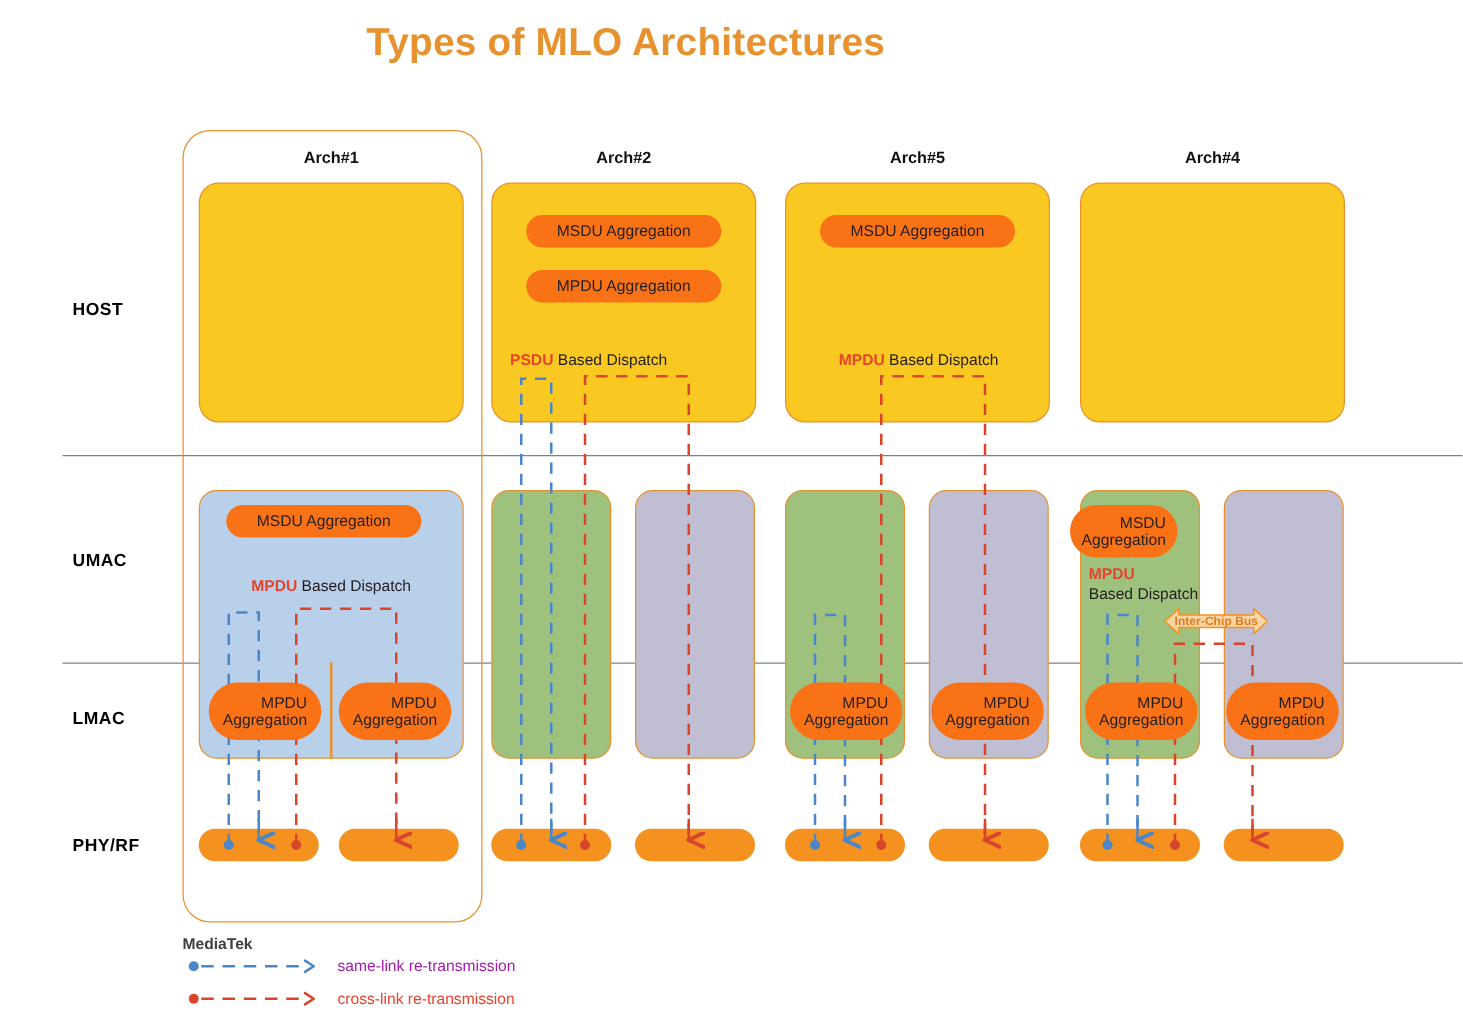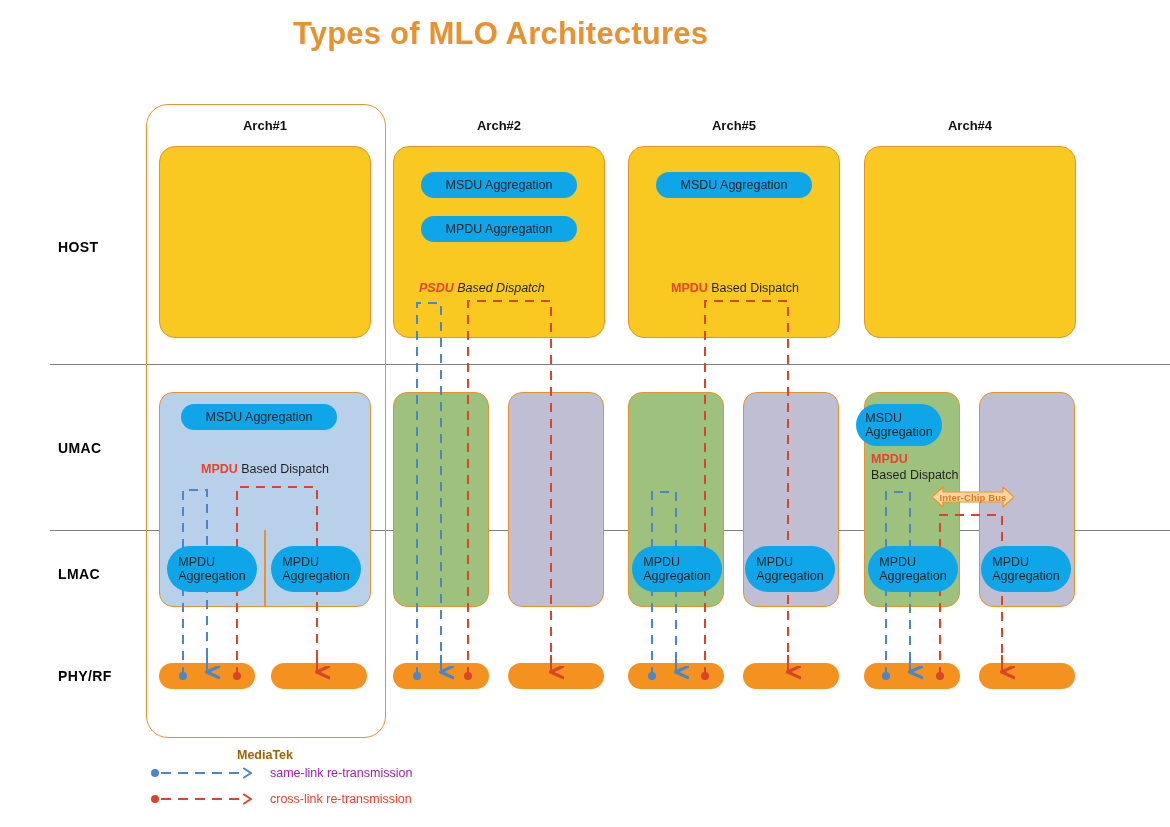--- a/index.html
+++ b/index.html
@@ -50,8 +50,8 @@
 
   
   .pill{
-    position:absolute;box-sizing:border-box;background:#0ea5e9;border-radius:999px;
-    display:flex;align-items:center;justify-content:center;text-align:left;
+    position:absolute;box-sizing:border-box;background:#f97316;border-radius:999px;
+    display:flex;align-items:center;justify-content:center;text-align:right;
     font-size:12.5px;color:#231f20;line-height:1.15;z-index:6;
   }
   .pill.two{font-size:12.5px;}

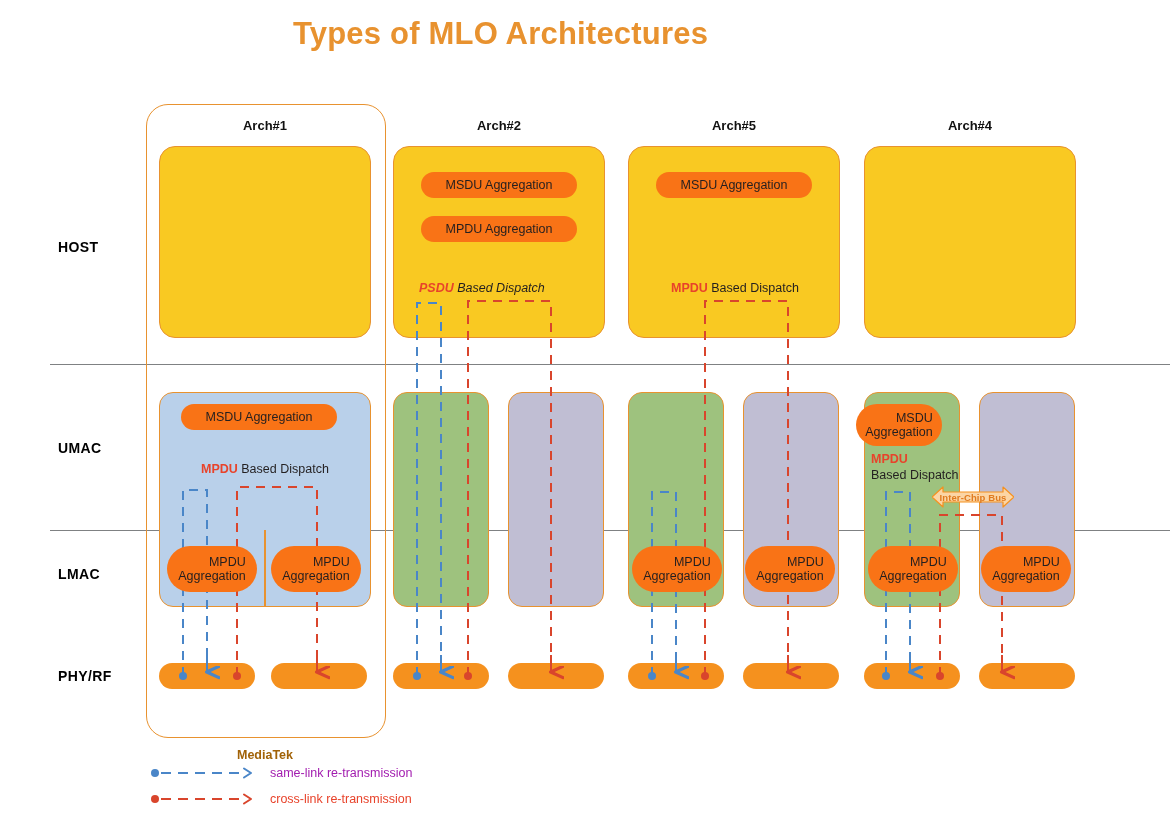--- a/index.html
+++ b/index.html
@@ -115,7 +115,7 @@
 
   <div class="pill" style="left:421px;top:172px;width:156px;height:26px;">MSDU Aggregation</div>
   <div class="pill" style="left:421px;top:216px;width:156px;height:26px;">MPDU Aggregation</div>
-  <div class="dispatch" style="left:419px;top:281px;font-style:italic;">
+  <div class="dispatch" style="left:408px;top:281px;">
     <span class="hl">PSDU</span><span> Based Dispatch</span>
   </div>
 

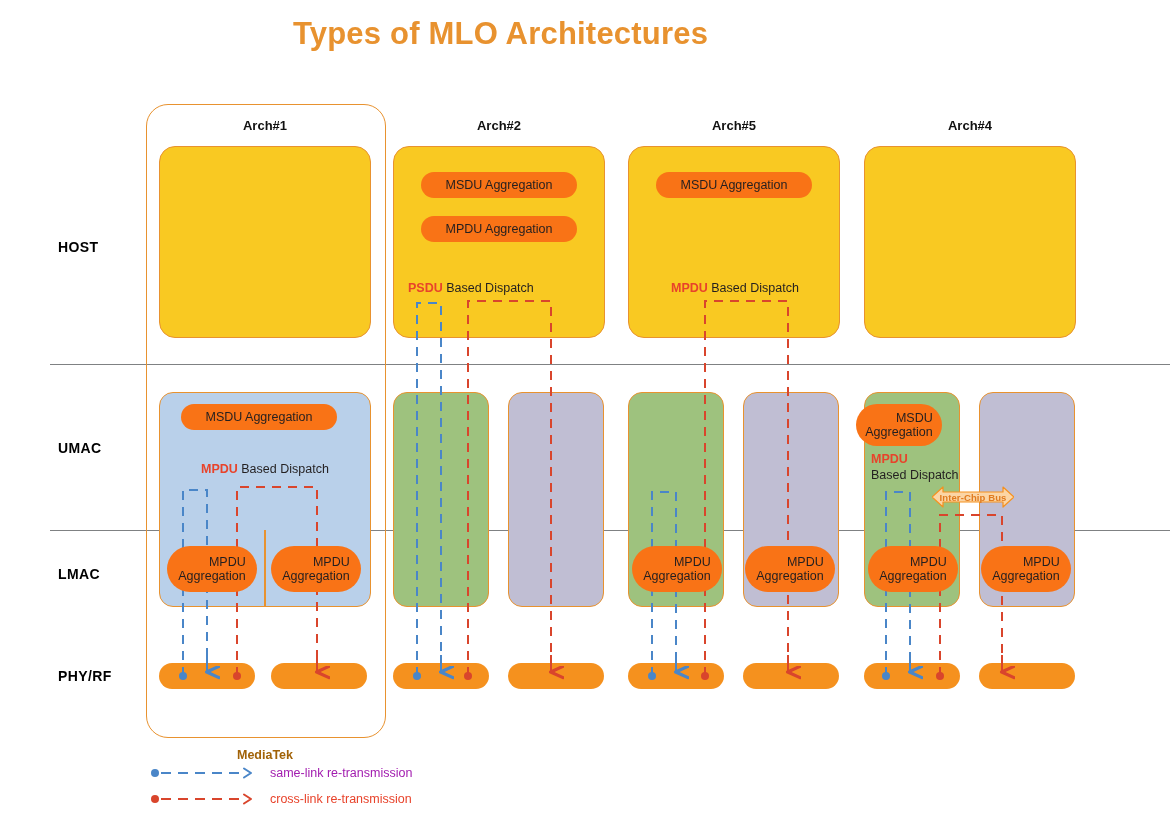--- a/index.html
+++ b/index.html
@@ -76,7 +76,7 @@
   .icb span{position:relative;z-index:2;}
 
   
-  .mediatek{position:absolute;left:146px;top:748px;width:238px;text-align:center;font-size:12.5px;font-weight:bold;color:#a16207;}
+  .mediatek{position:absolute;left:146px;top:748px;width:238px;text-align:left;font-size:12.5px;font-weight:bold;color:#404040;}
 
   
   .legend{position:absolute;left:150px;top:760px;}

